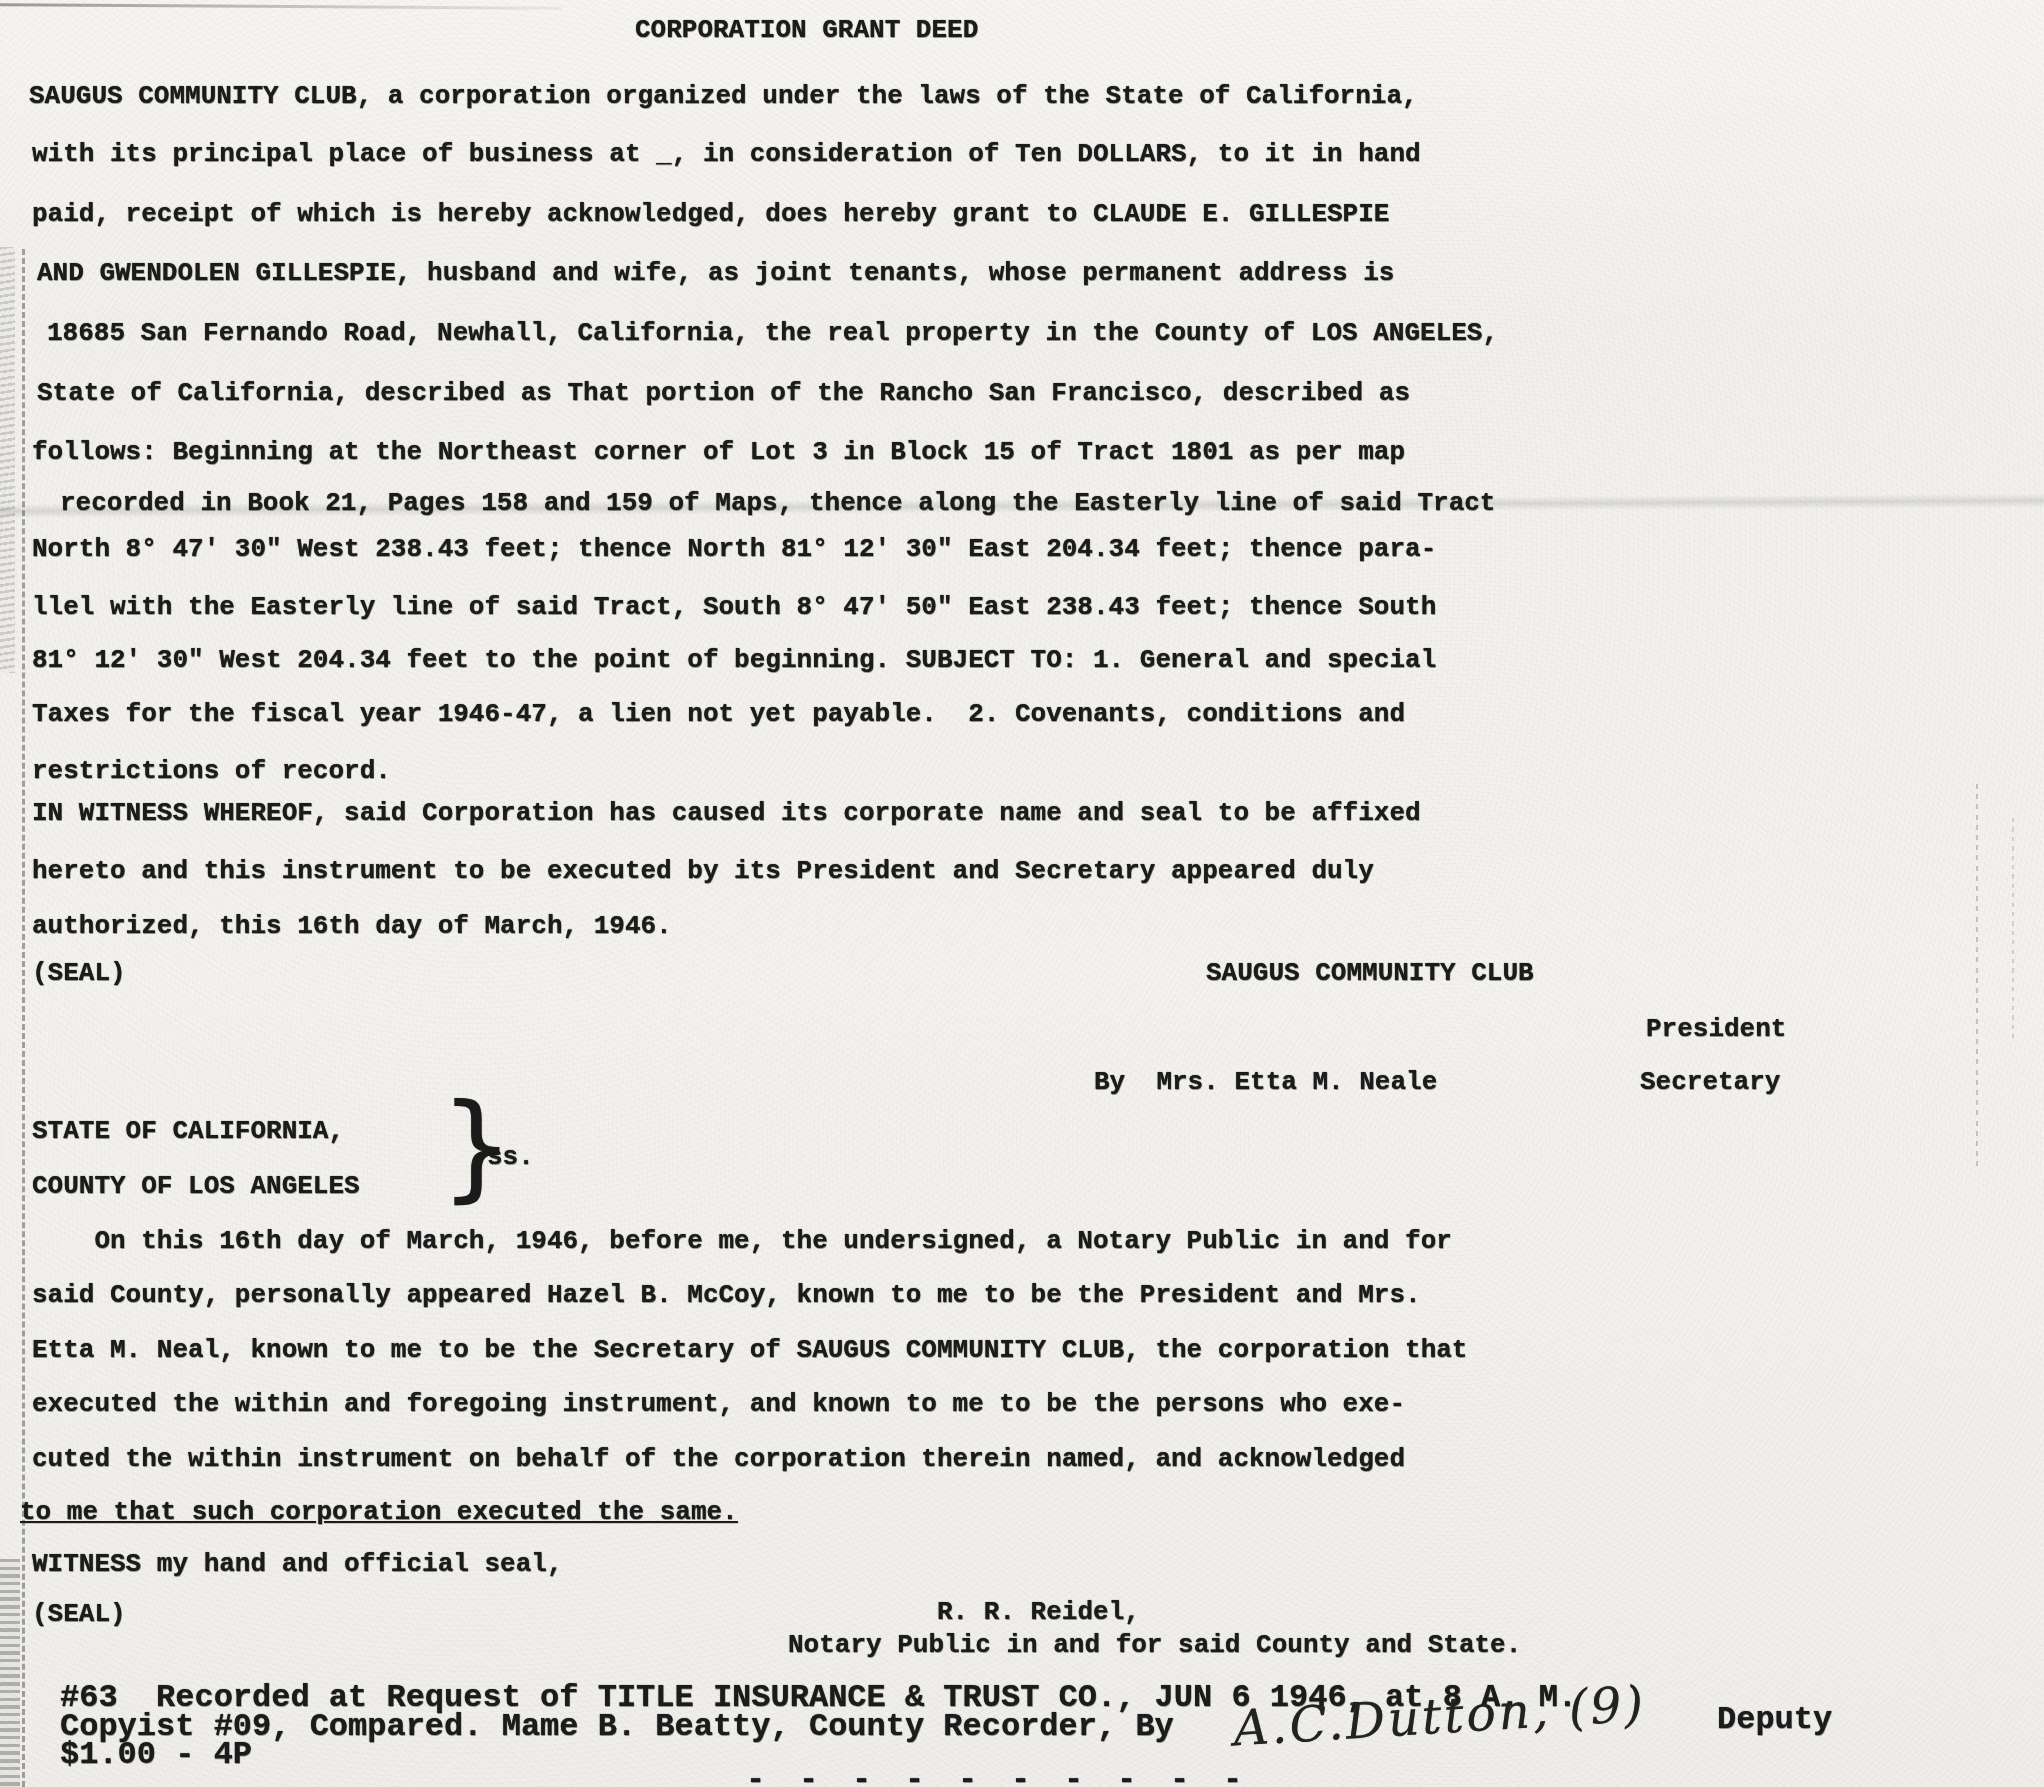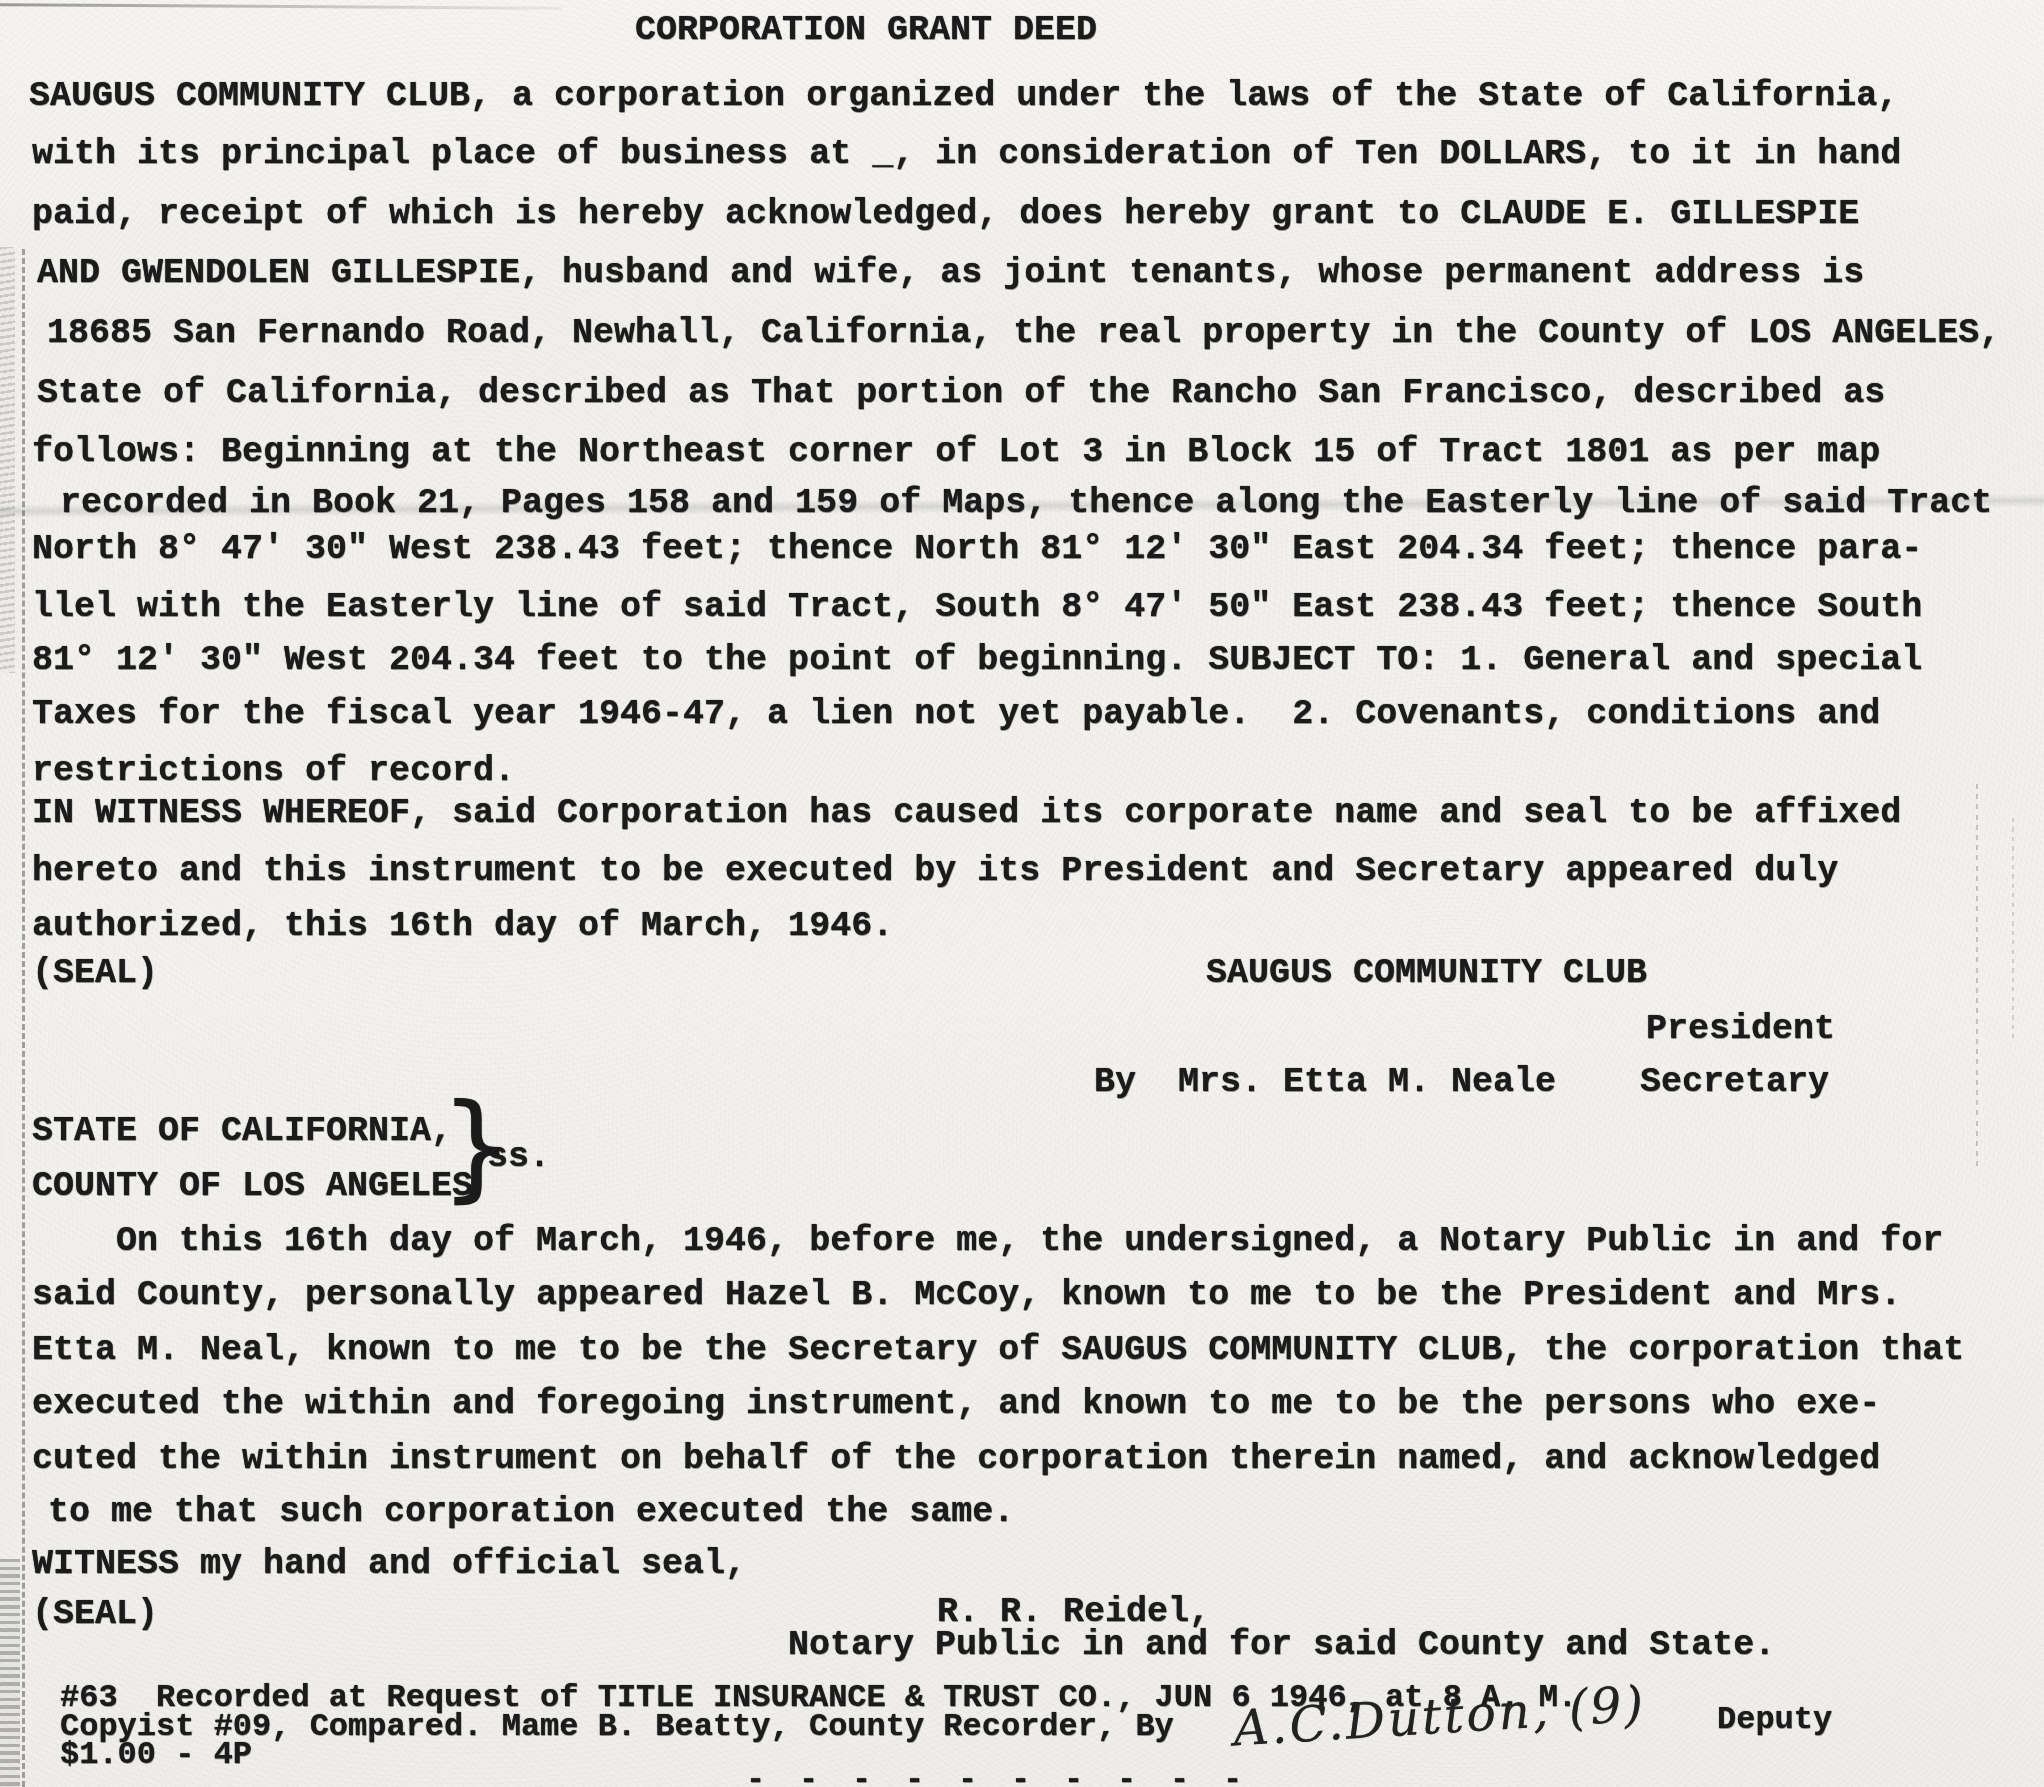--- a/index.html
+++ b/index.html
@@ -22,7 +22,7 @@
   .line{
     position:absolute;
     white-space:pre;
-    font-size:35px;
+    font-size:26px;
     line-height:43px;
     letter-spacing:0;
     text-shadow:0 0 1.1px rgba(15,15,15,0.8), 0.5px 0.5px 0 rgba(15,15,15,0.35);

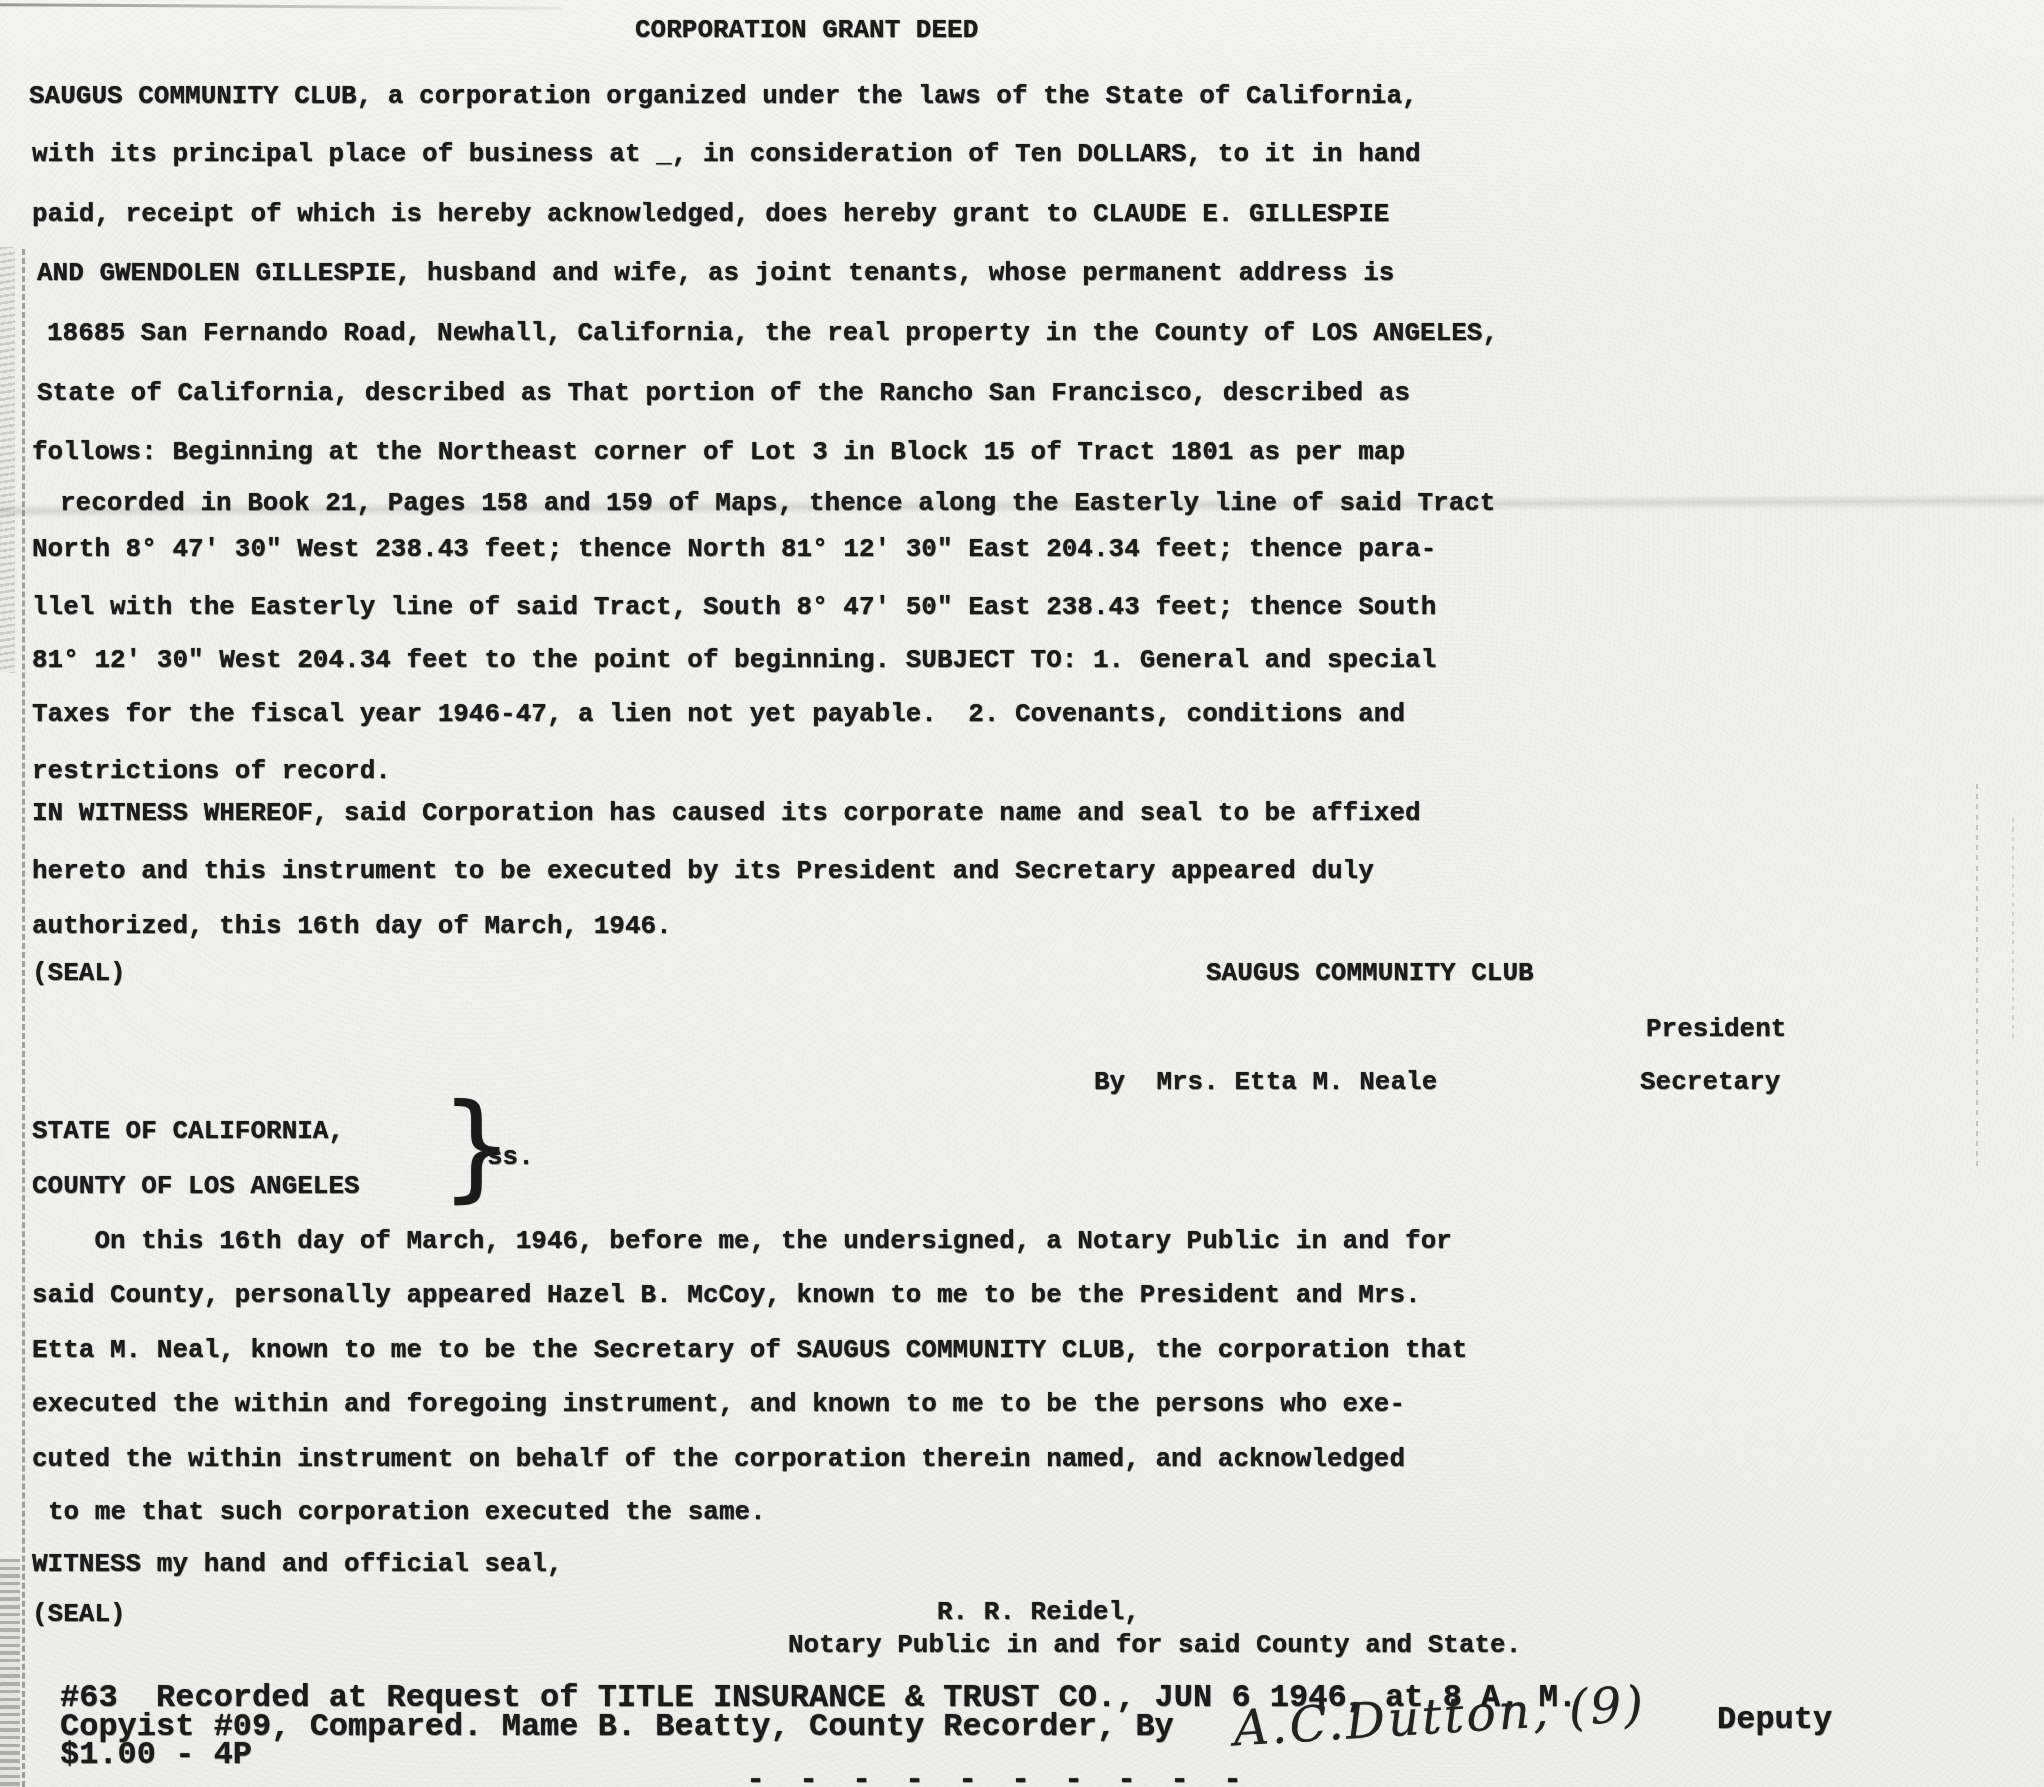--- a/index.html
+++ b/index.html
@@ -133,7 +133,7 @@
   <div class="line" style="top:1329px;left:32px;">Etta M. Neal, known to me to be the Secretary of SAUGUS COMMUNITY CLUB, the corporation that</div>
   <div class="line" style="top:1383px;left:32px;">executed the within and foregoing instrument, and known to me to be the persons who exe-</div>
   <div class="line" style="top:1438px;left:32px;">cuted the within instrument on behalf of the corporation therein named, and acknowledged</div>
-  <div class="line" style="top:1491px;left:48px;">to me that such corporation executed the same.</div>
+  <div class="line" style="top:1491px;left:20px;text-decoration:underline;">to me that such corporation executed the same.</div>
   <div class="line" style="top:1543px;left:32px;">WITNESS my hand and official seal,</div>
 
   <div class="line" style="top:1593px;left:32px;">(SEAL)</div>

